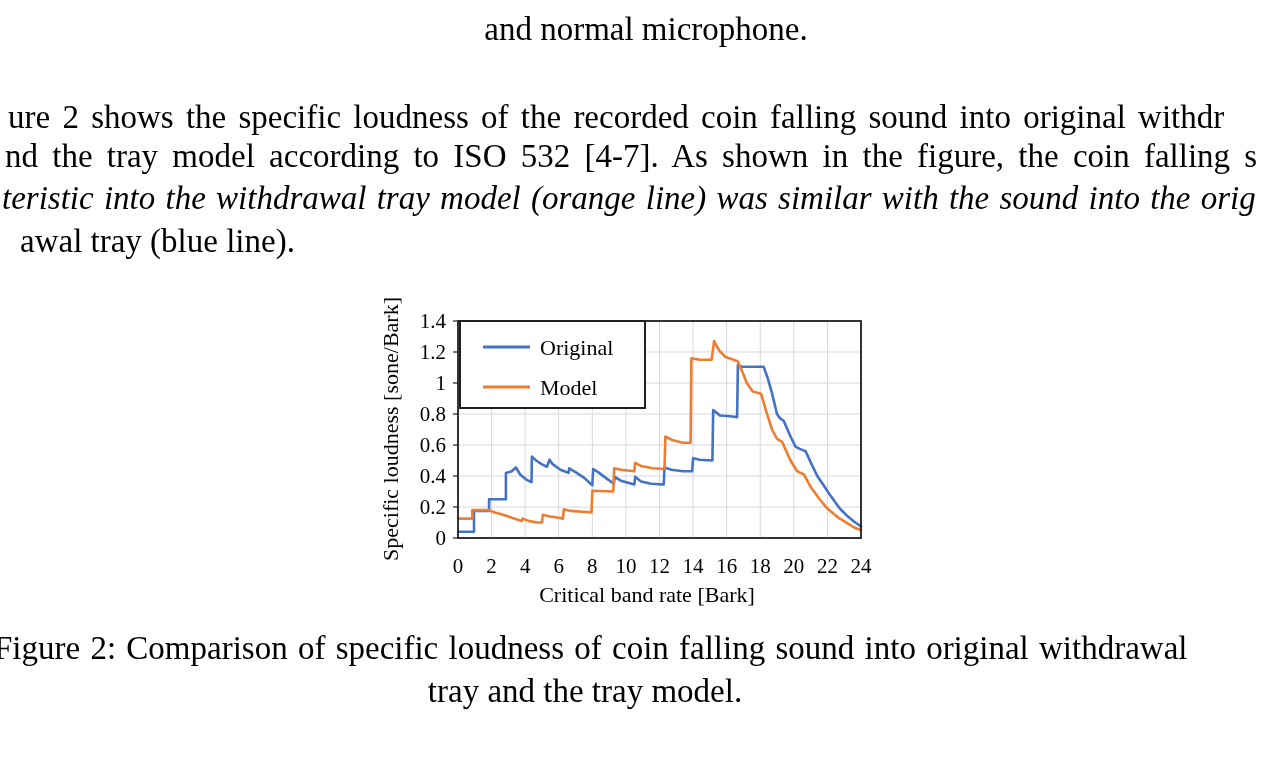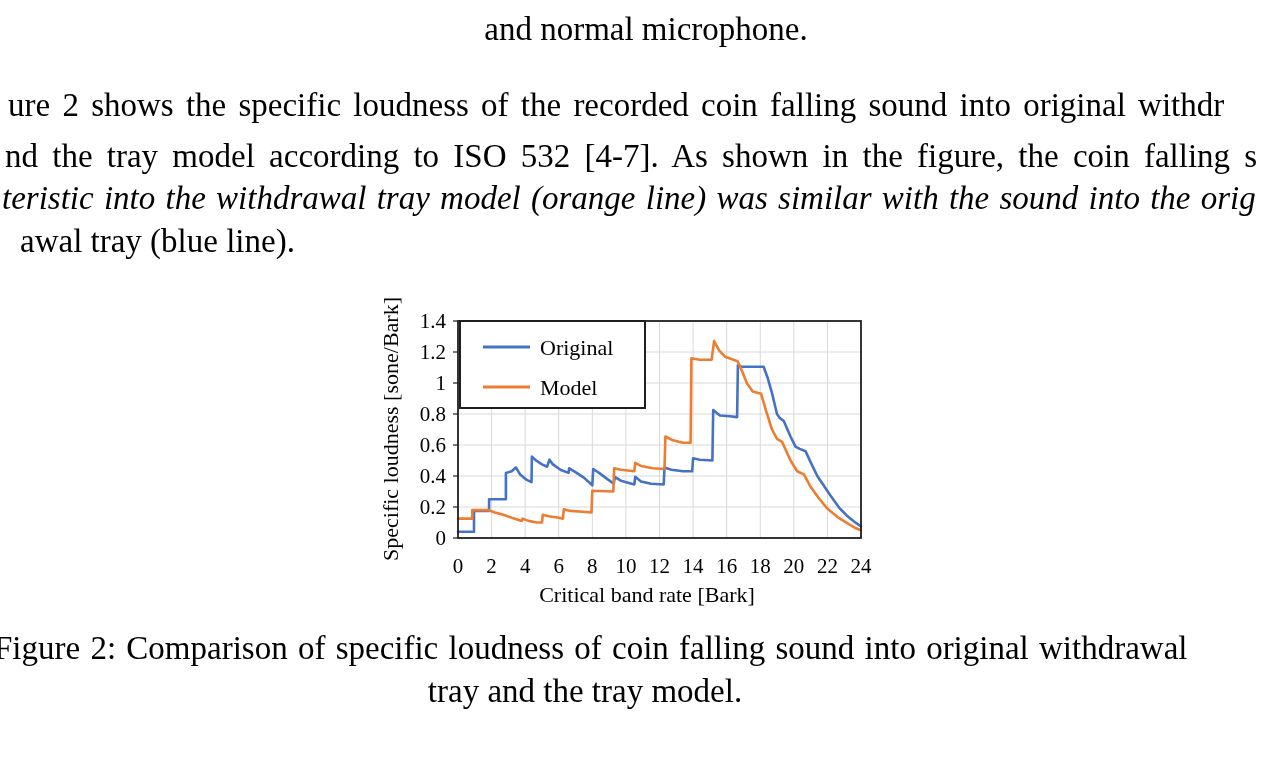--- a/index.html
+++ b/index.html
@@ -10,7 +10,7 @@
   .abs{position:absolute;white-space:nowrap;}
   .body-text{font-size:33px;line-height:43px;}
   .top-caption{top:8px;left:0;width:1274px;text-align:center;margin-left:9px;}
-  .para-1{top:84px;left:8px;word-spacing:4px;}
+  .para-1{top:96px;left:8px;word-spacing:4px;}
   .para-2{top:135px;left:5px;word-spacing:6px;text-align:center;}
   .para-3{top:177px;left:2px;word-spacing:2px;font-style:italic;}
   .para-4{top:220px;left:20px;}

